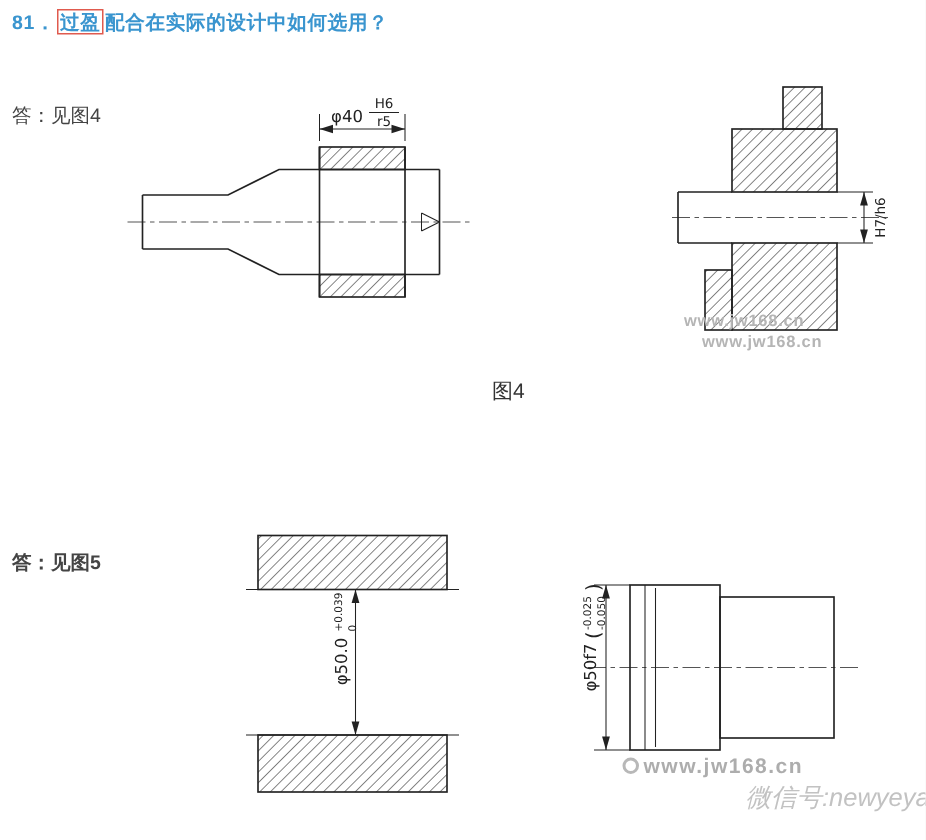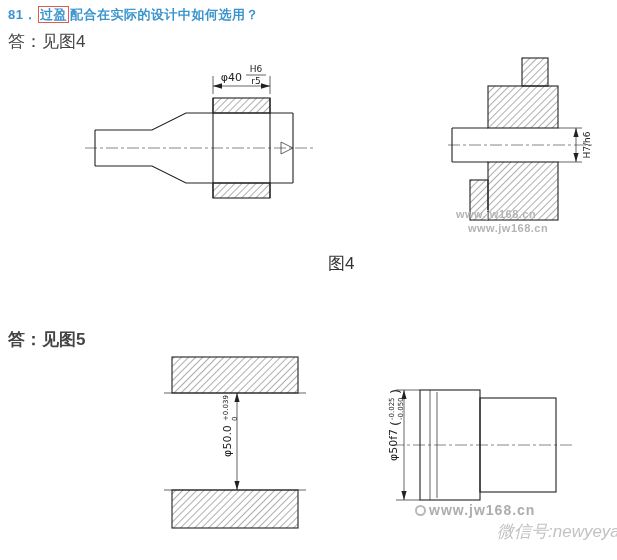--- a/index.html
+++ b/index.html
@@ -12,7 +12,7 @@
   .abs { position: absolute; }
   .question { color: var(--question_blue, #3a95cf); font-size: 13px; font-weight: bold; letter-spacing: .5px; white-space: nowrap; }
   .hl { border: 1px solid var(--highlight_red, #e05a4e); padding: 0 1px; margin: 0 1px; }
-  .answer { color: var(--body_text, #444); font-size: 17px; white-space: nowrap; }
+  .answer { color: var(--body_text, #444); font-size: 13px; white-space: nowrap; margin-top: 38px; }
   .caption { color: #333; font-size: 17px; white-space: nowrap; }
   .wm-small { color: var(--watermark_gray, #b5b5b5); font-size: 11px; font-weight: bold; letter-spacing: .5px; white-space: nowrap; }
   .wm-big { color: #adadad; font-size: 14px; font-weight: bold; letter-spacing: 1px; white-space: nowrap; }

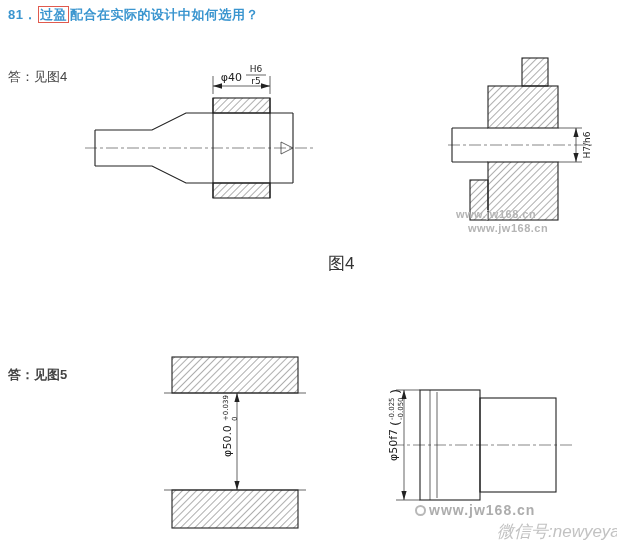--- a/index.html
+++ b/index.html
@@ -13,7 +13,7 @@
   .question { color: var(--question_blue, #3a95cf); font-size: 13px; font-weight: bold; letter-spacing: .5px; white-space: nowrap; }
   .hl { border: 1px solid var(--highlight_red, #e05a4e); padding: 0 1px; margin: 0 1px; }
   .answer { color: var(--body_text, #444); font-size: 13px; white-space: nowrap; margin-top: 38px; }
-  .caption { color: #333; font-size: 17px; white-space: nowrap; }
+  .caption { color: #333; font-size: 14px; white-space: nowrap; }
   .wm-small { color: var(--watermark_gray, #b5b5b5); font-size: 11px; font-weight: bold; letter-spacing: .5px; white-space: nowrap; }
   .wm-big { color: #adadad; font-size: 14px; font-weight: bold; letter-spacing: 1px; white-space: nowrap; }
   .wm-wechat { color: #c2c2c2; font-size: 17px; font-style: italic; white-space: nowrap; }

